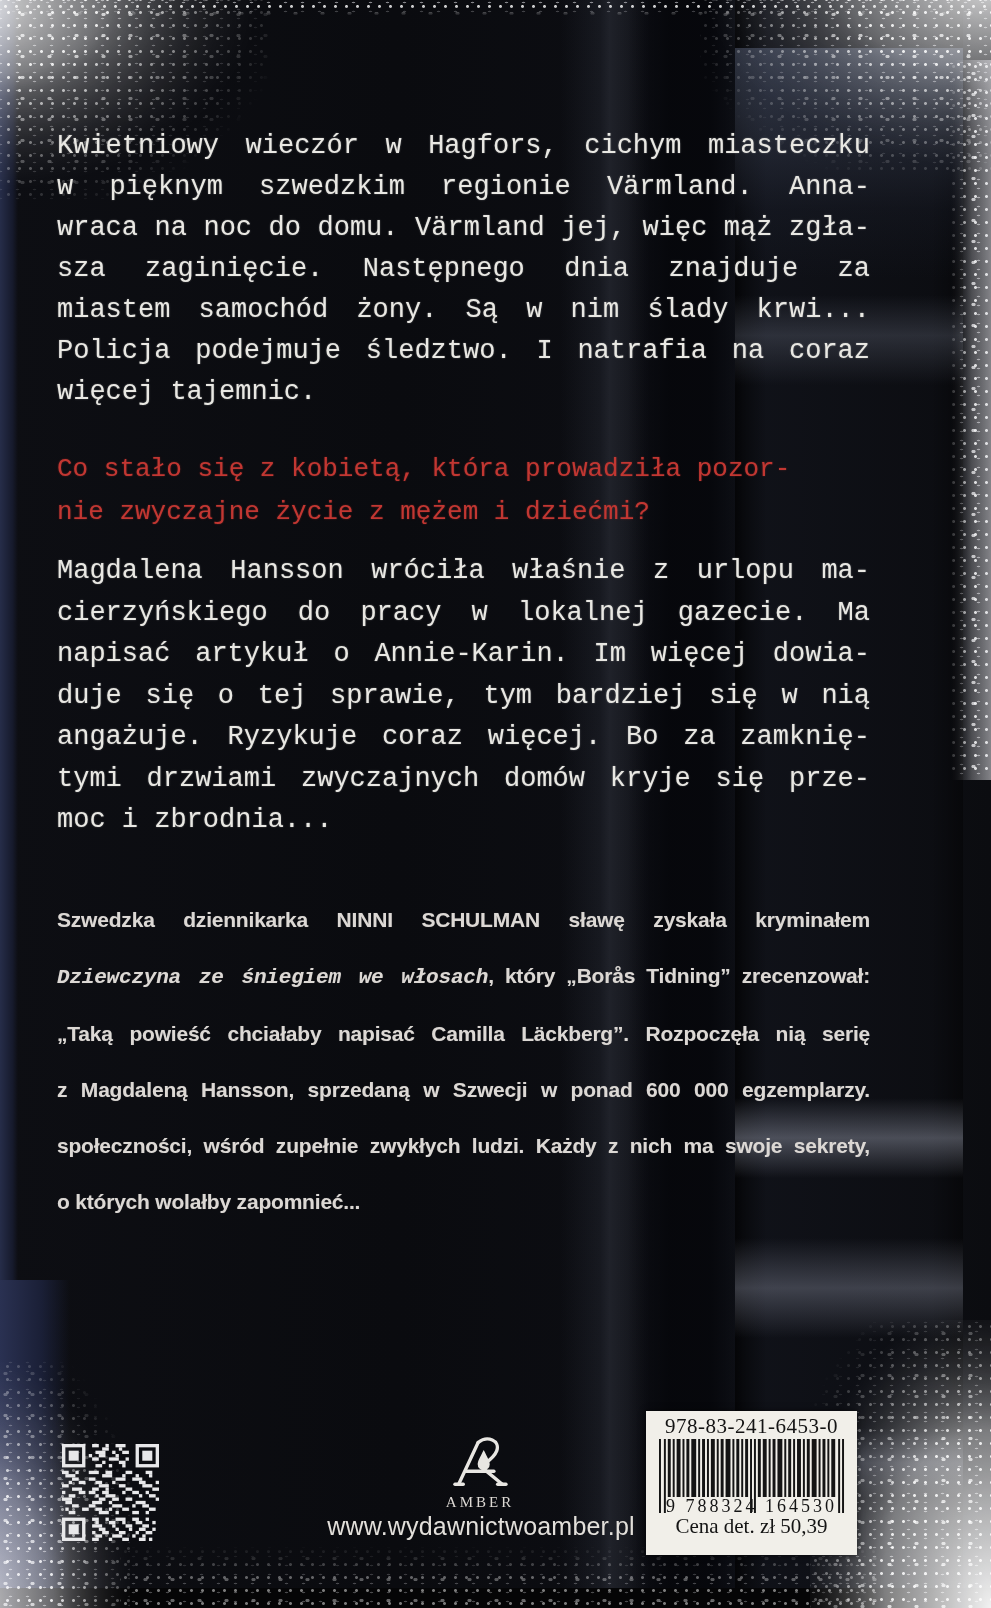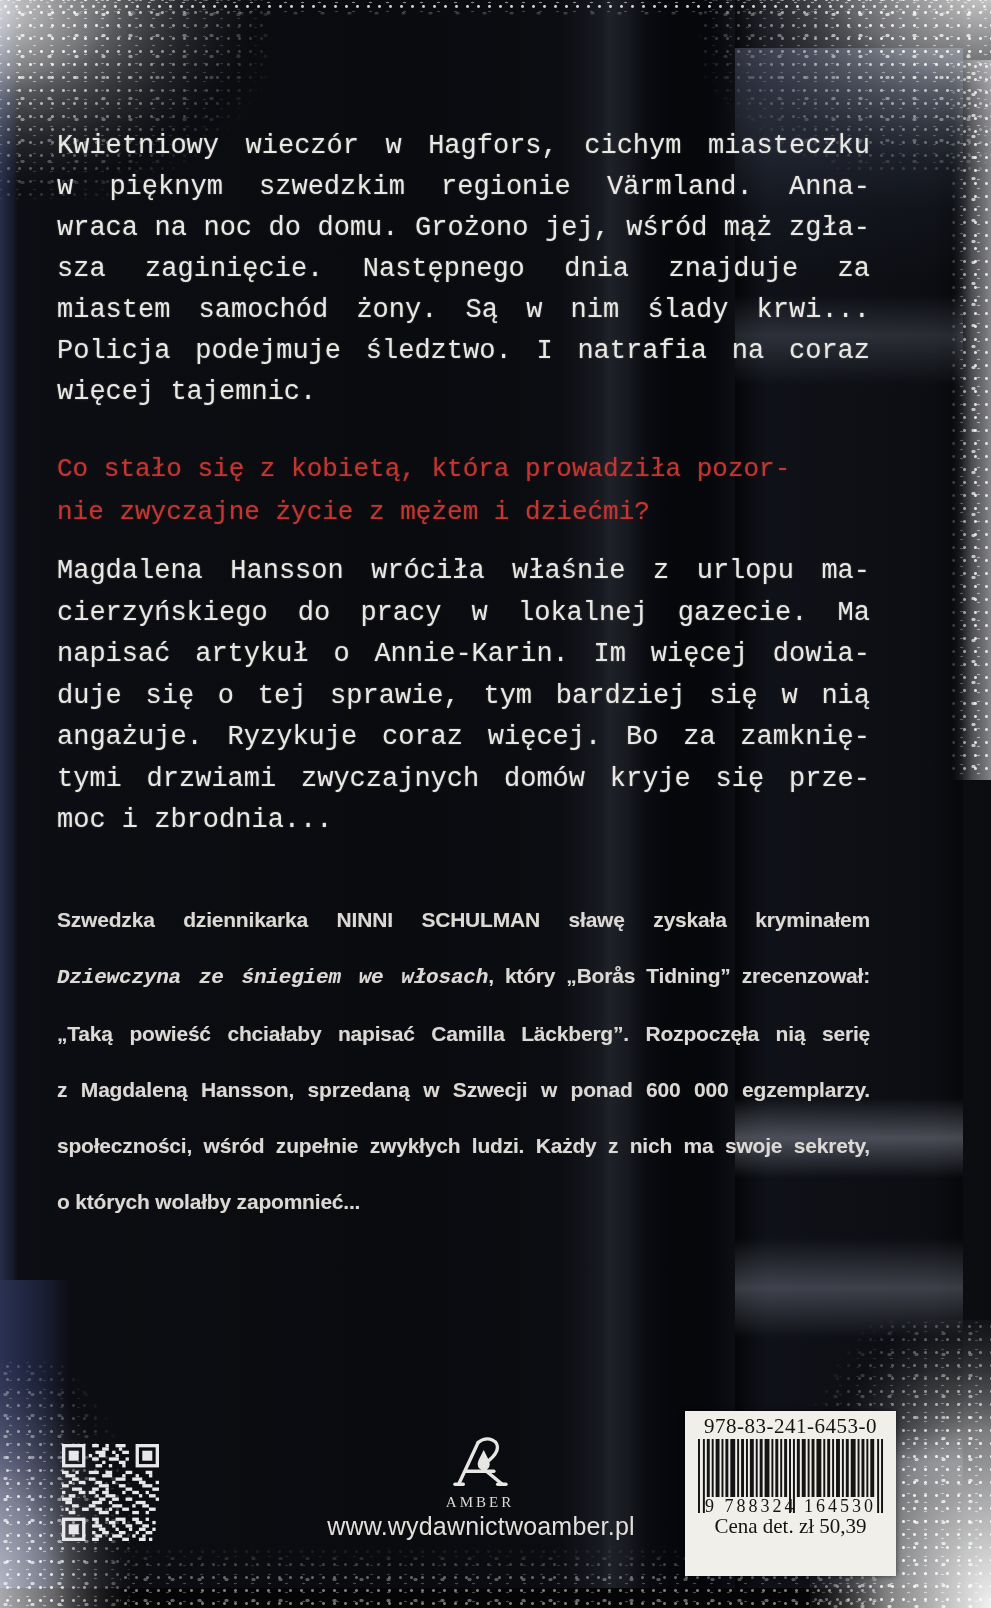--- a/index.html
+++ b/index.html
@@ -127,7 +127,7 @@
   <div class="tw synopsis1">
       <div class="line">Kwietniowy wieczór w Hagfors, cichym miasteczku</div>
       <div class="line">w pięknym szwedzkim regionie Värmland. Anna-</div>
-      <div class="line">wraca na noc do domu. Grożono jej, wśród mąż zgła-</div>
+      <div class="line">wraca na noc do domu. Värmland jej, więc mąż zgła-</div>
       <div class="line">sza zaginięcie. Następnego dnia znajduje za</div>
       <div class="line">miastem samochód żony. Są w nim ślady krwi...</div>
       <div class="line">Policja podejmuje śledztwo. I natrafia na coraz</div>

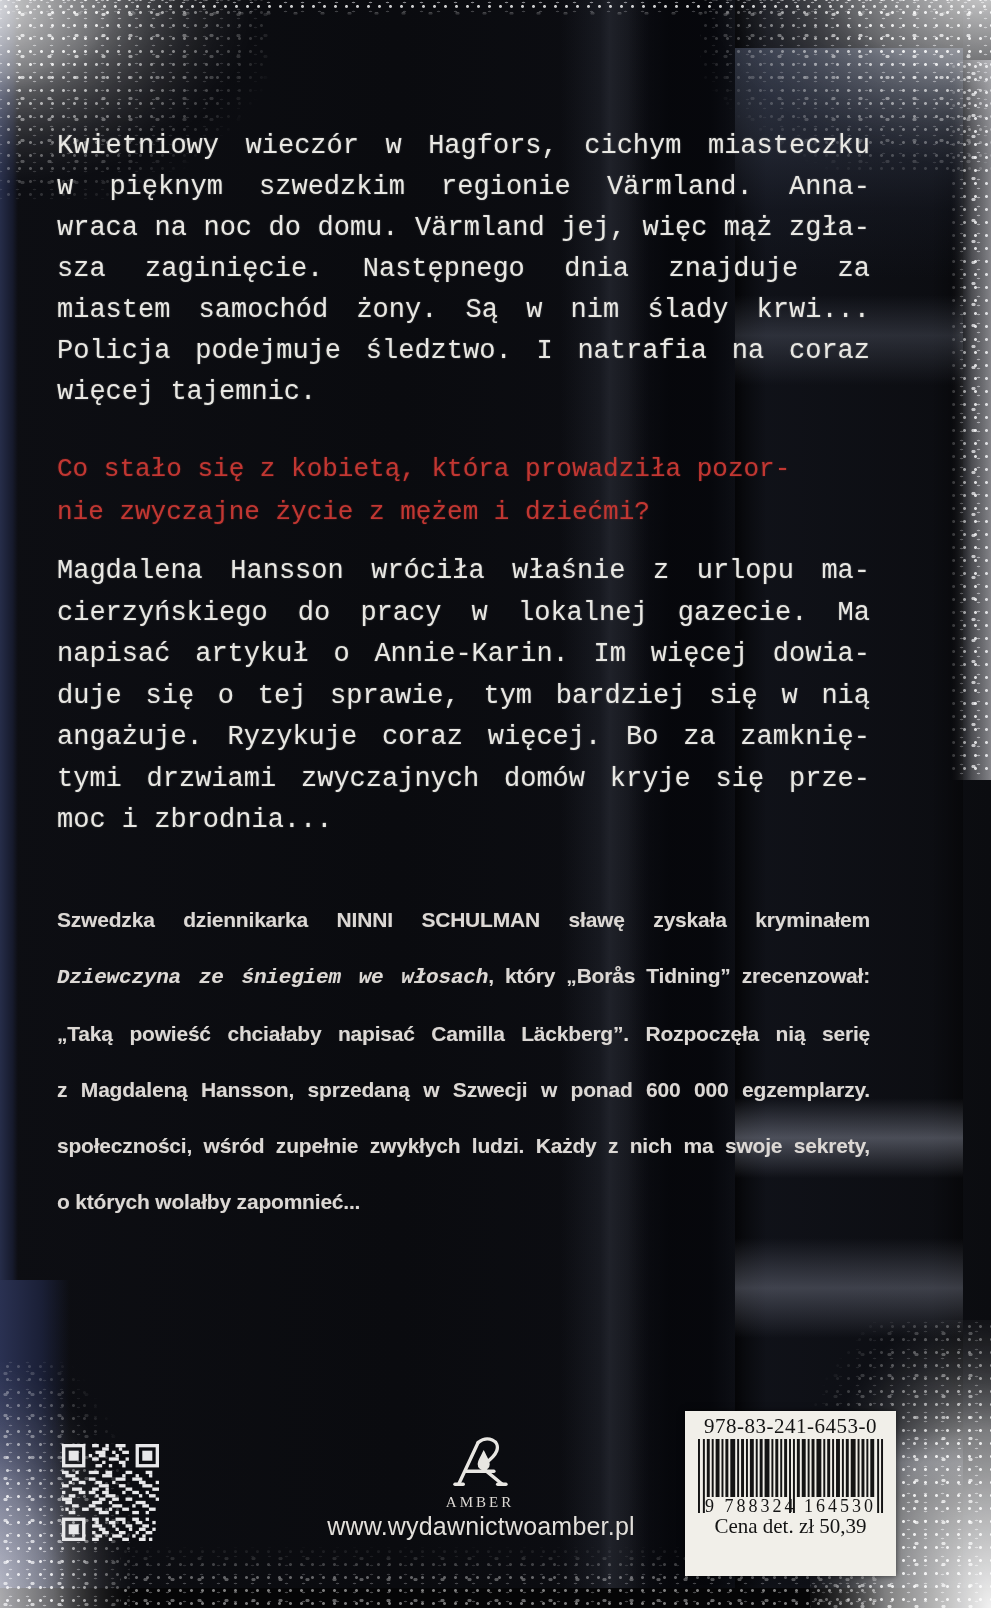--- a/index.html
+++ b/index.html
@@ -95,7 +95,7 @@
   .site{position:absolute;left:281px;top:1512px;width:400px;text-align:center;
         font-size:25px;font-weight:400;color:#e2dfda;letter-spacing:.2px;}
 
-  .barcode-box{position:absolute;left:685px;top:1411px;width:211px;height:165px;
+  .barcode-box{position:absolute;left:646px;top:1411px;width:211px;height:144px;
         background:#f1efe9;color:#141414;text-align:center;
         font-family:"Liberation Serif",serif;box-shadow:0 0 6px rgba(0,0,0,.6);}
   .isbn{font-size:21px;line-height:24px;padding-top:3px;letter-spacing:.5px;}

